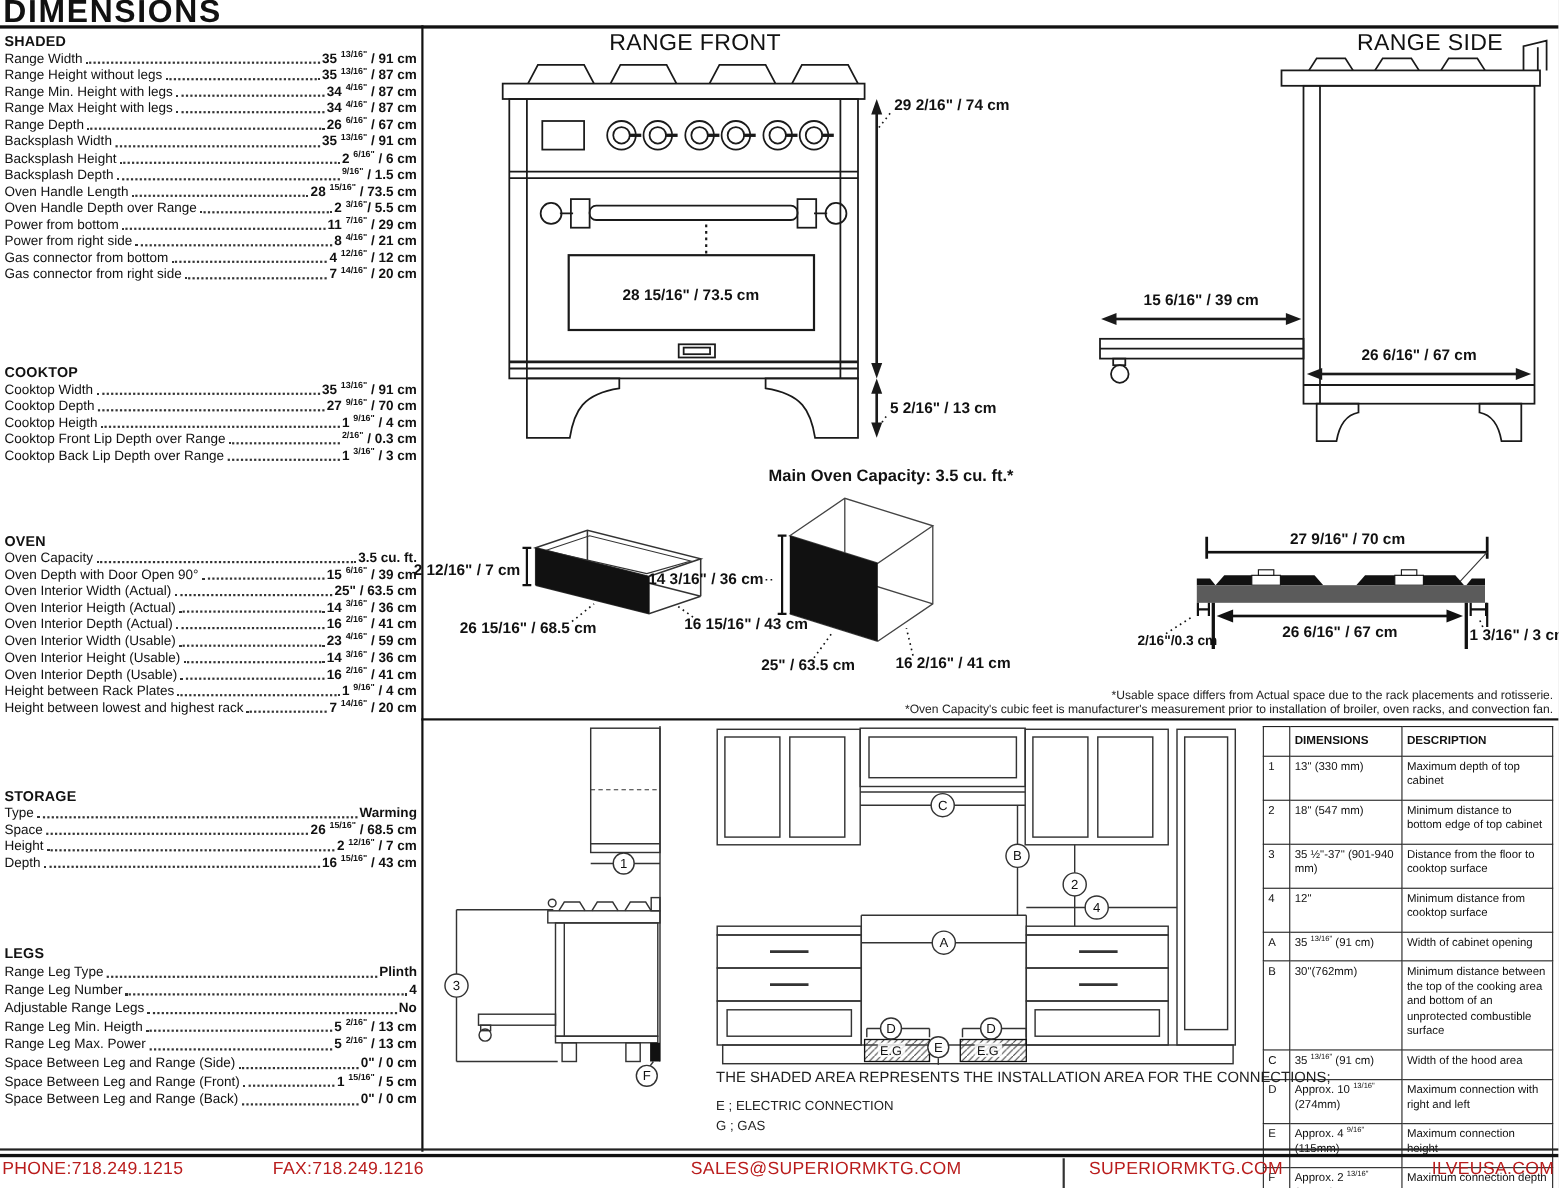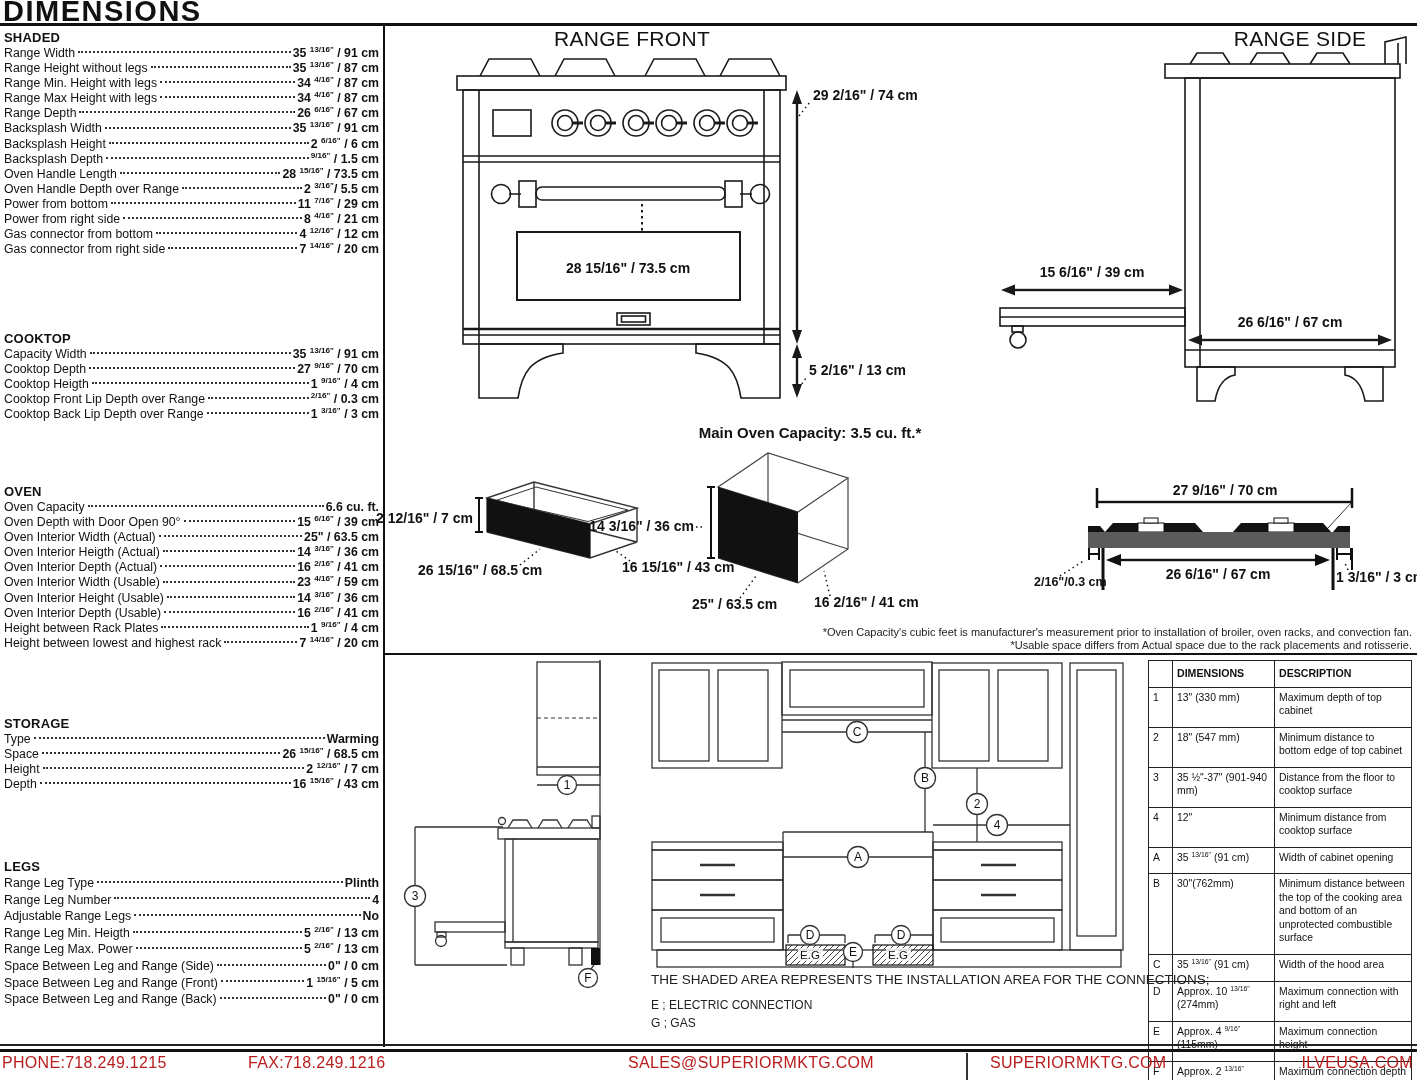--- a/index.html
+++ b/index.html
@@ -13,7 +13,7 @@
 
   .spec-section{position:absolute;left:4px;width:375px}
   .spec-title{font-size:13px;font-weight:700;margin-bottom:1px;letter-spacing:.2px}
-  .spec-row{display:flex;align-items:center;font-size:12.3px;line-height:15.1px;white-space:nowrap}
+  .spec-row{display:flex;align-items:flex-end;font-size:12.3px;line-height:15.1px;white-space:nowrap}
   .legs-section .spec-row{line-height:16.6px}
   .spec-dots{flex:1;border-bottom:2px dotted #333;margin:0 2px 3px 3px;min-width:8px}
   .spec-value{font-weight:700}

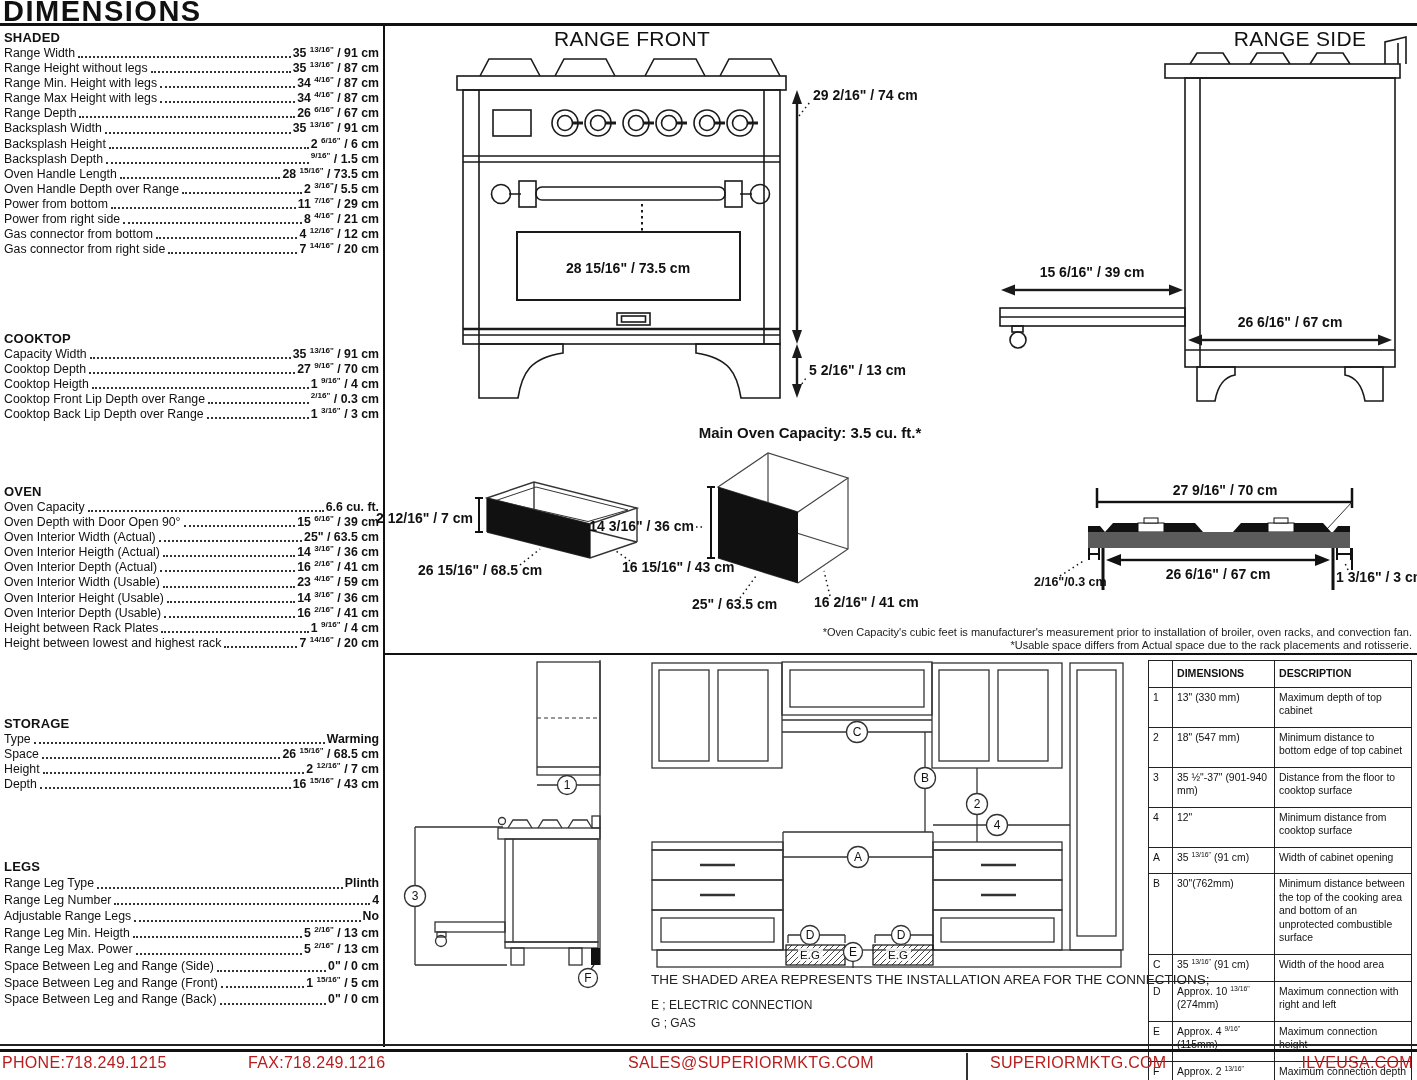--- a/index.html
+++ b/index.html
@@ -147,7 +147,7 @@
     <div>
 
         <div class="spec-row">
-          <span class="spec-label">Capacity Width</span>
+          <span class="spec-label">Cooktop Width</span>
           <span class="spec-dots"></span>
           <span class="spec-value">35 <sup>13/16"</sup> / 91 cm</span>
         </div>

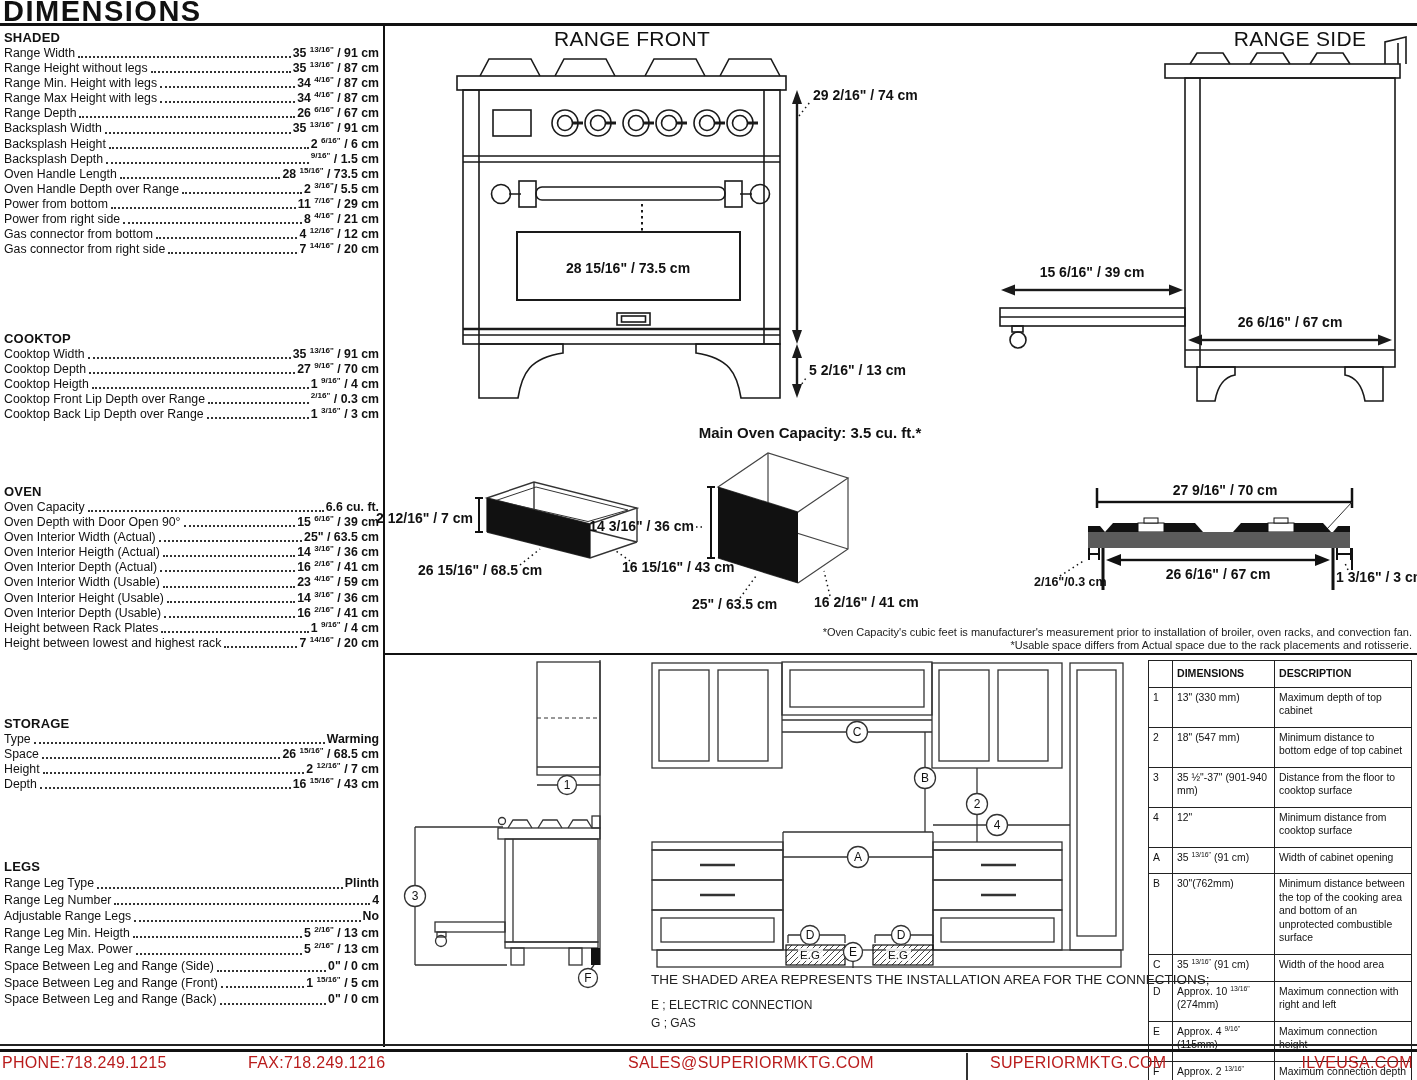--- a/index.html
+++ b/index.html
@@ -185,7 +185,7 @@
         <div class="spec-row">
           <span class="spec-label">Oven Capacity</span>
           <span class="spec-dots"></span>
-          <span class="spec-value">6.6 cu. ft.</span>
+          <span class="spec-value">3.5 cu. ft.</span>
         </div>
 
         <div class="spec-row">

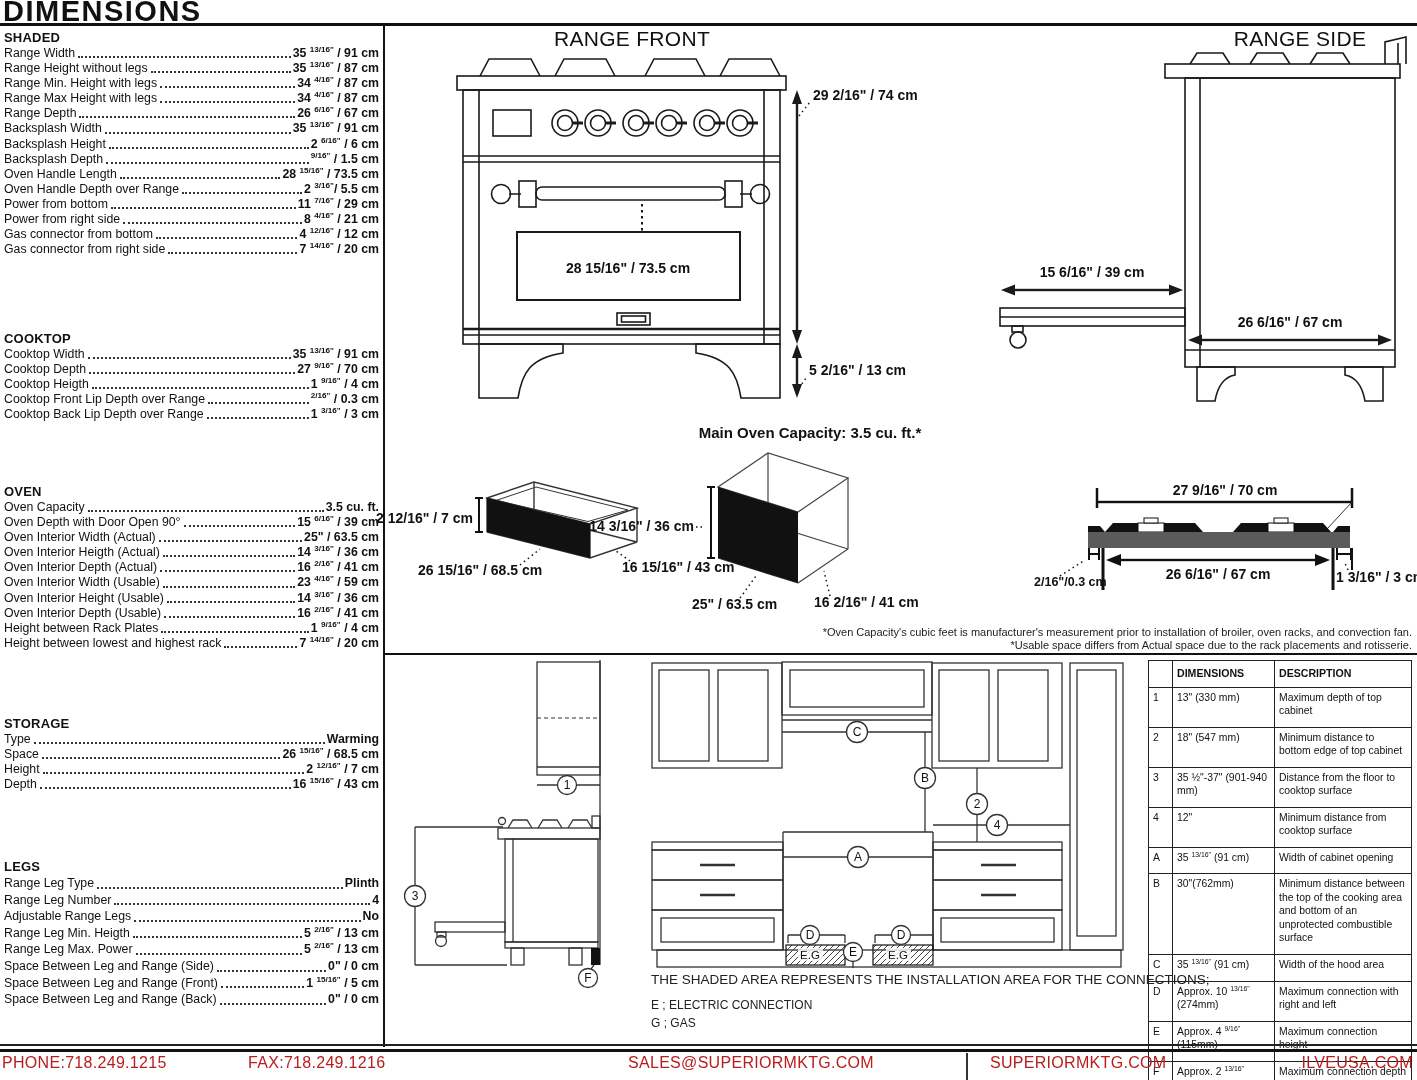--- a/index.html
+++ b/index.html
@@ -490,8 +490,8 @@
   </svg>
 
   <div class="footnotes">
+    <div>*Usable space differs from Actual space due to the rack placements and rotisserie.</div>
     <div>*Oven Capacity's cubic feet is manufacturer's measurement prior to installation of broiler, oven racks, and convection fan.</div>
-    <div>*Usable space differs from Actual space due to the rack placements and rotisserie.</div>
   </div>
 
   <svg class="abs" style="left:395px;top:660px" width="250" height="390" viewBox="0 0 250 390">

